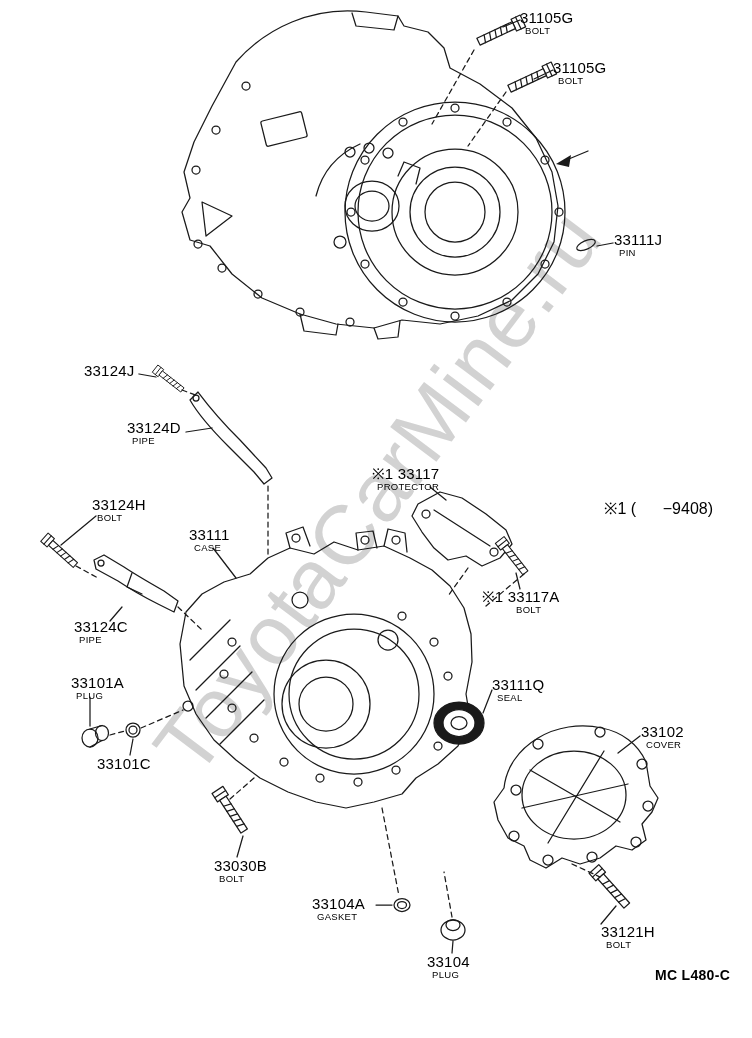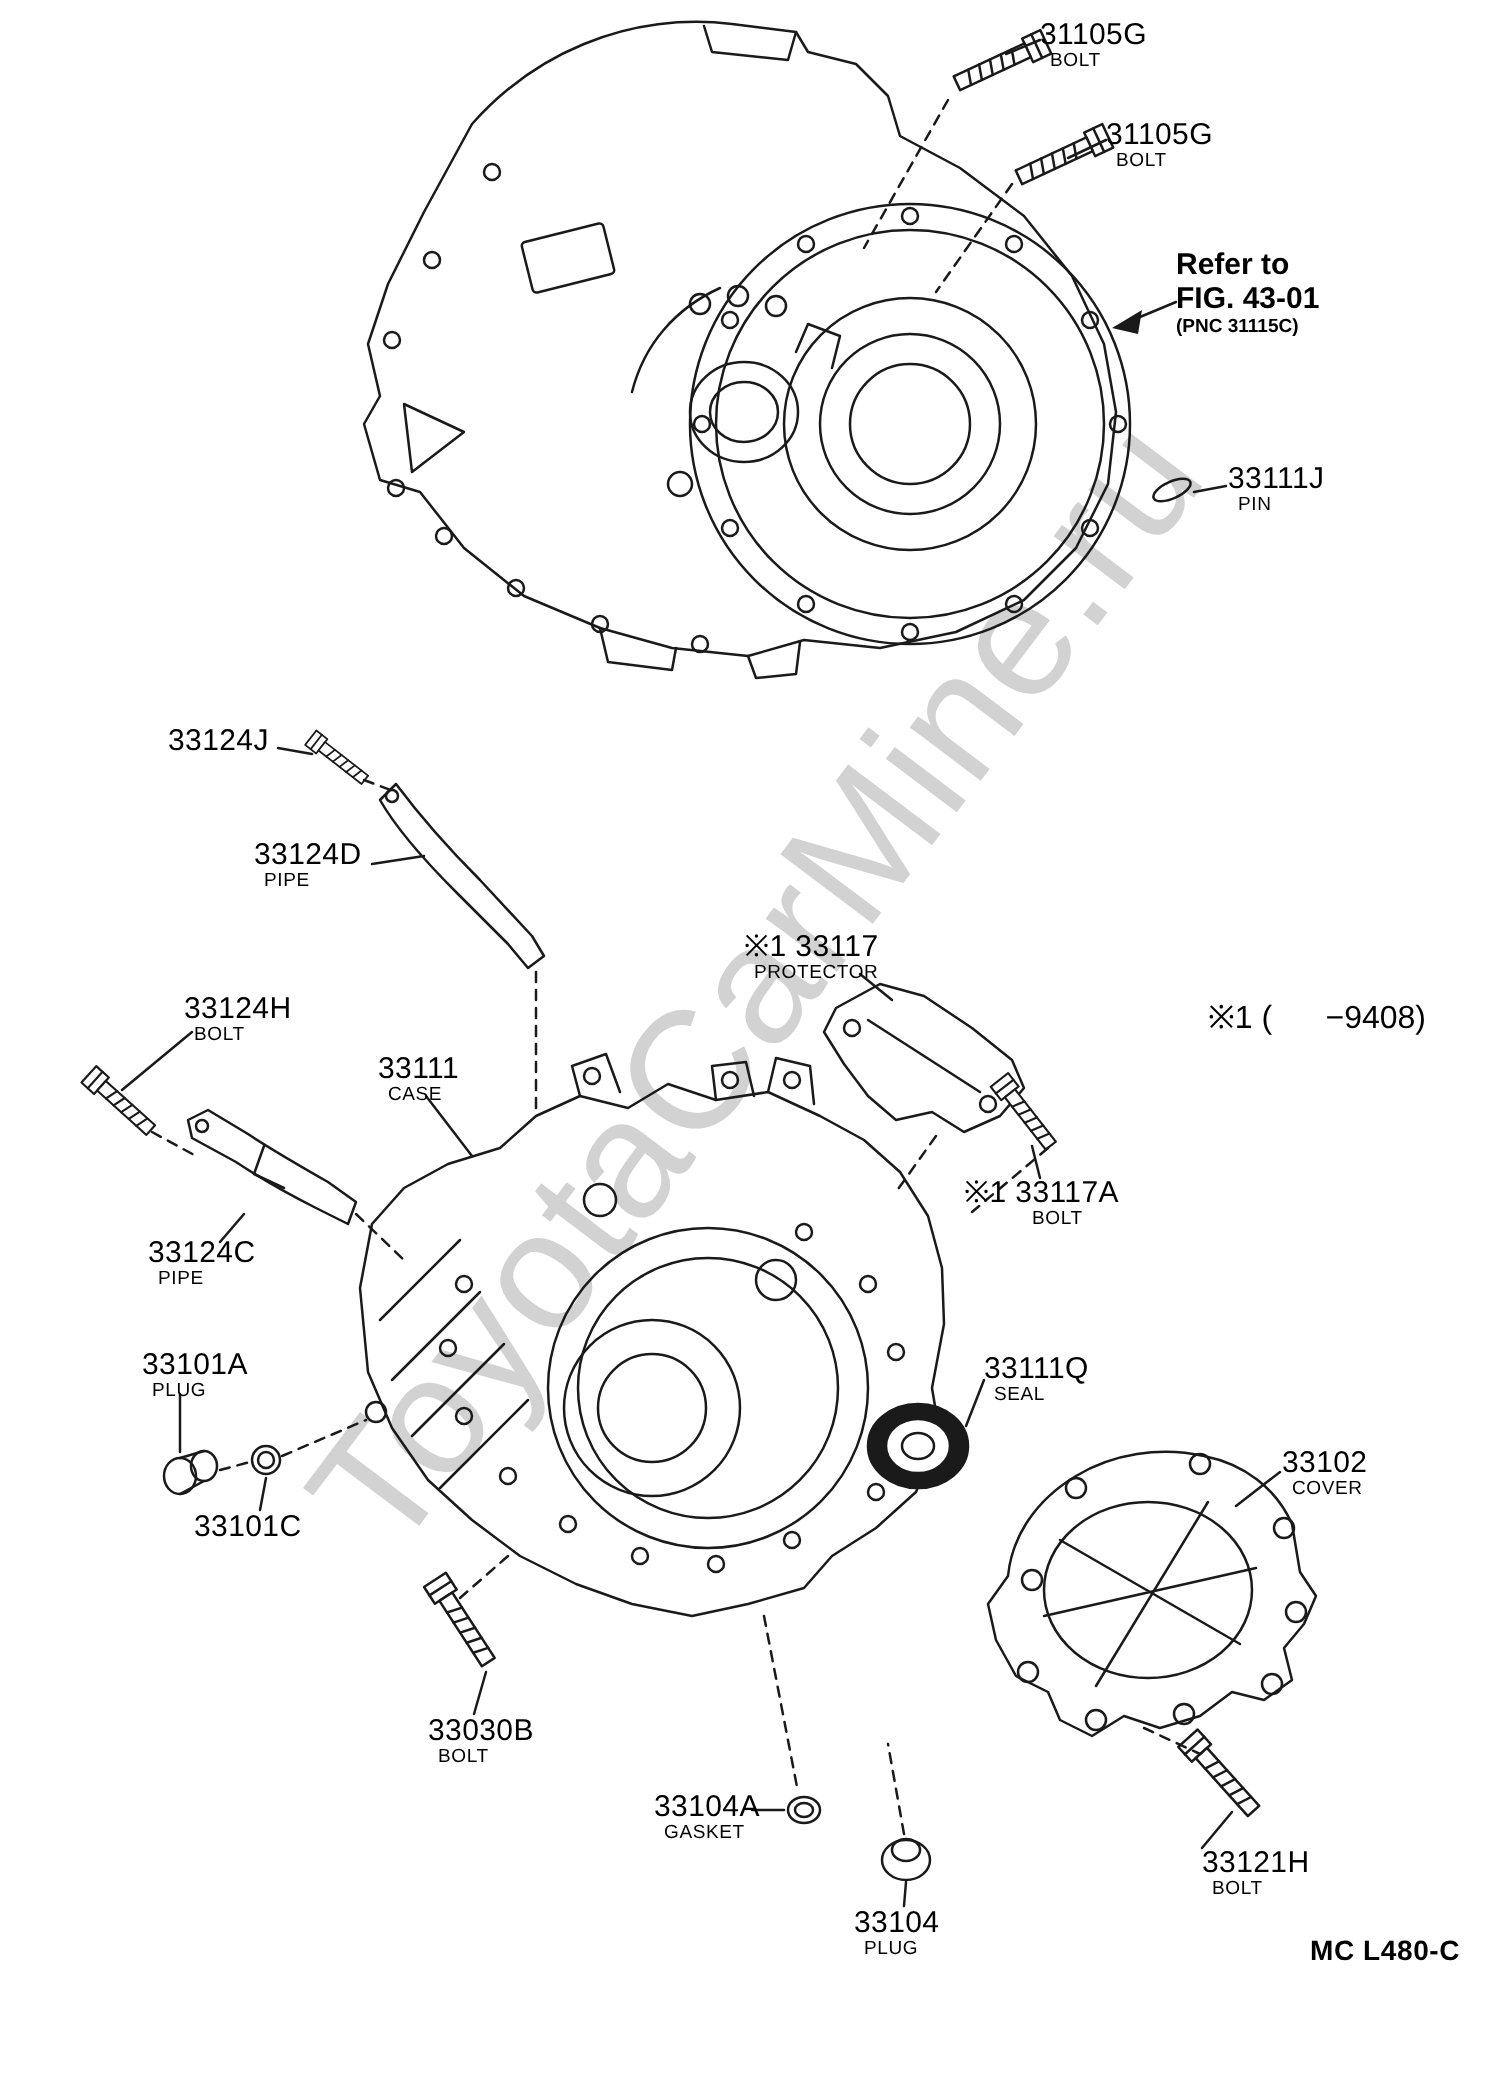--- a/index.html
+++ b/index.html
@@ -312,11 +312,6 @@
     <div class="sub">BOLT</div>
   </div>
 
-  <div class="refer">
-    <div class="l1">Refer to</div>
-    <div class="l2">FIG. 43-01</div>
-    <div class="l3">(PNC 31115C)</div>
-  </div>
 
   <div class="note">※1 (      −9408)</div>
 

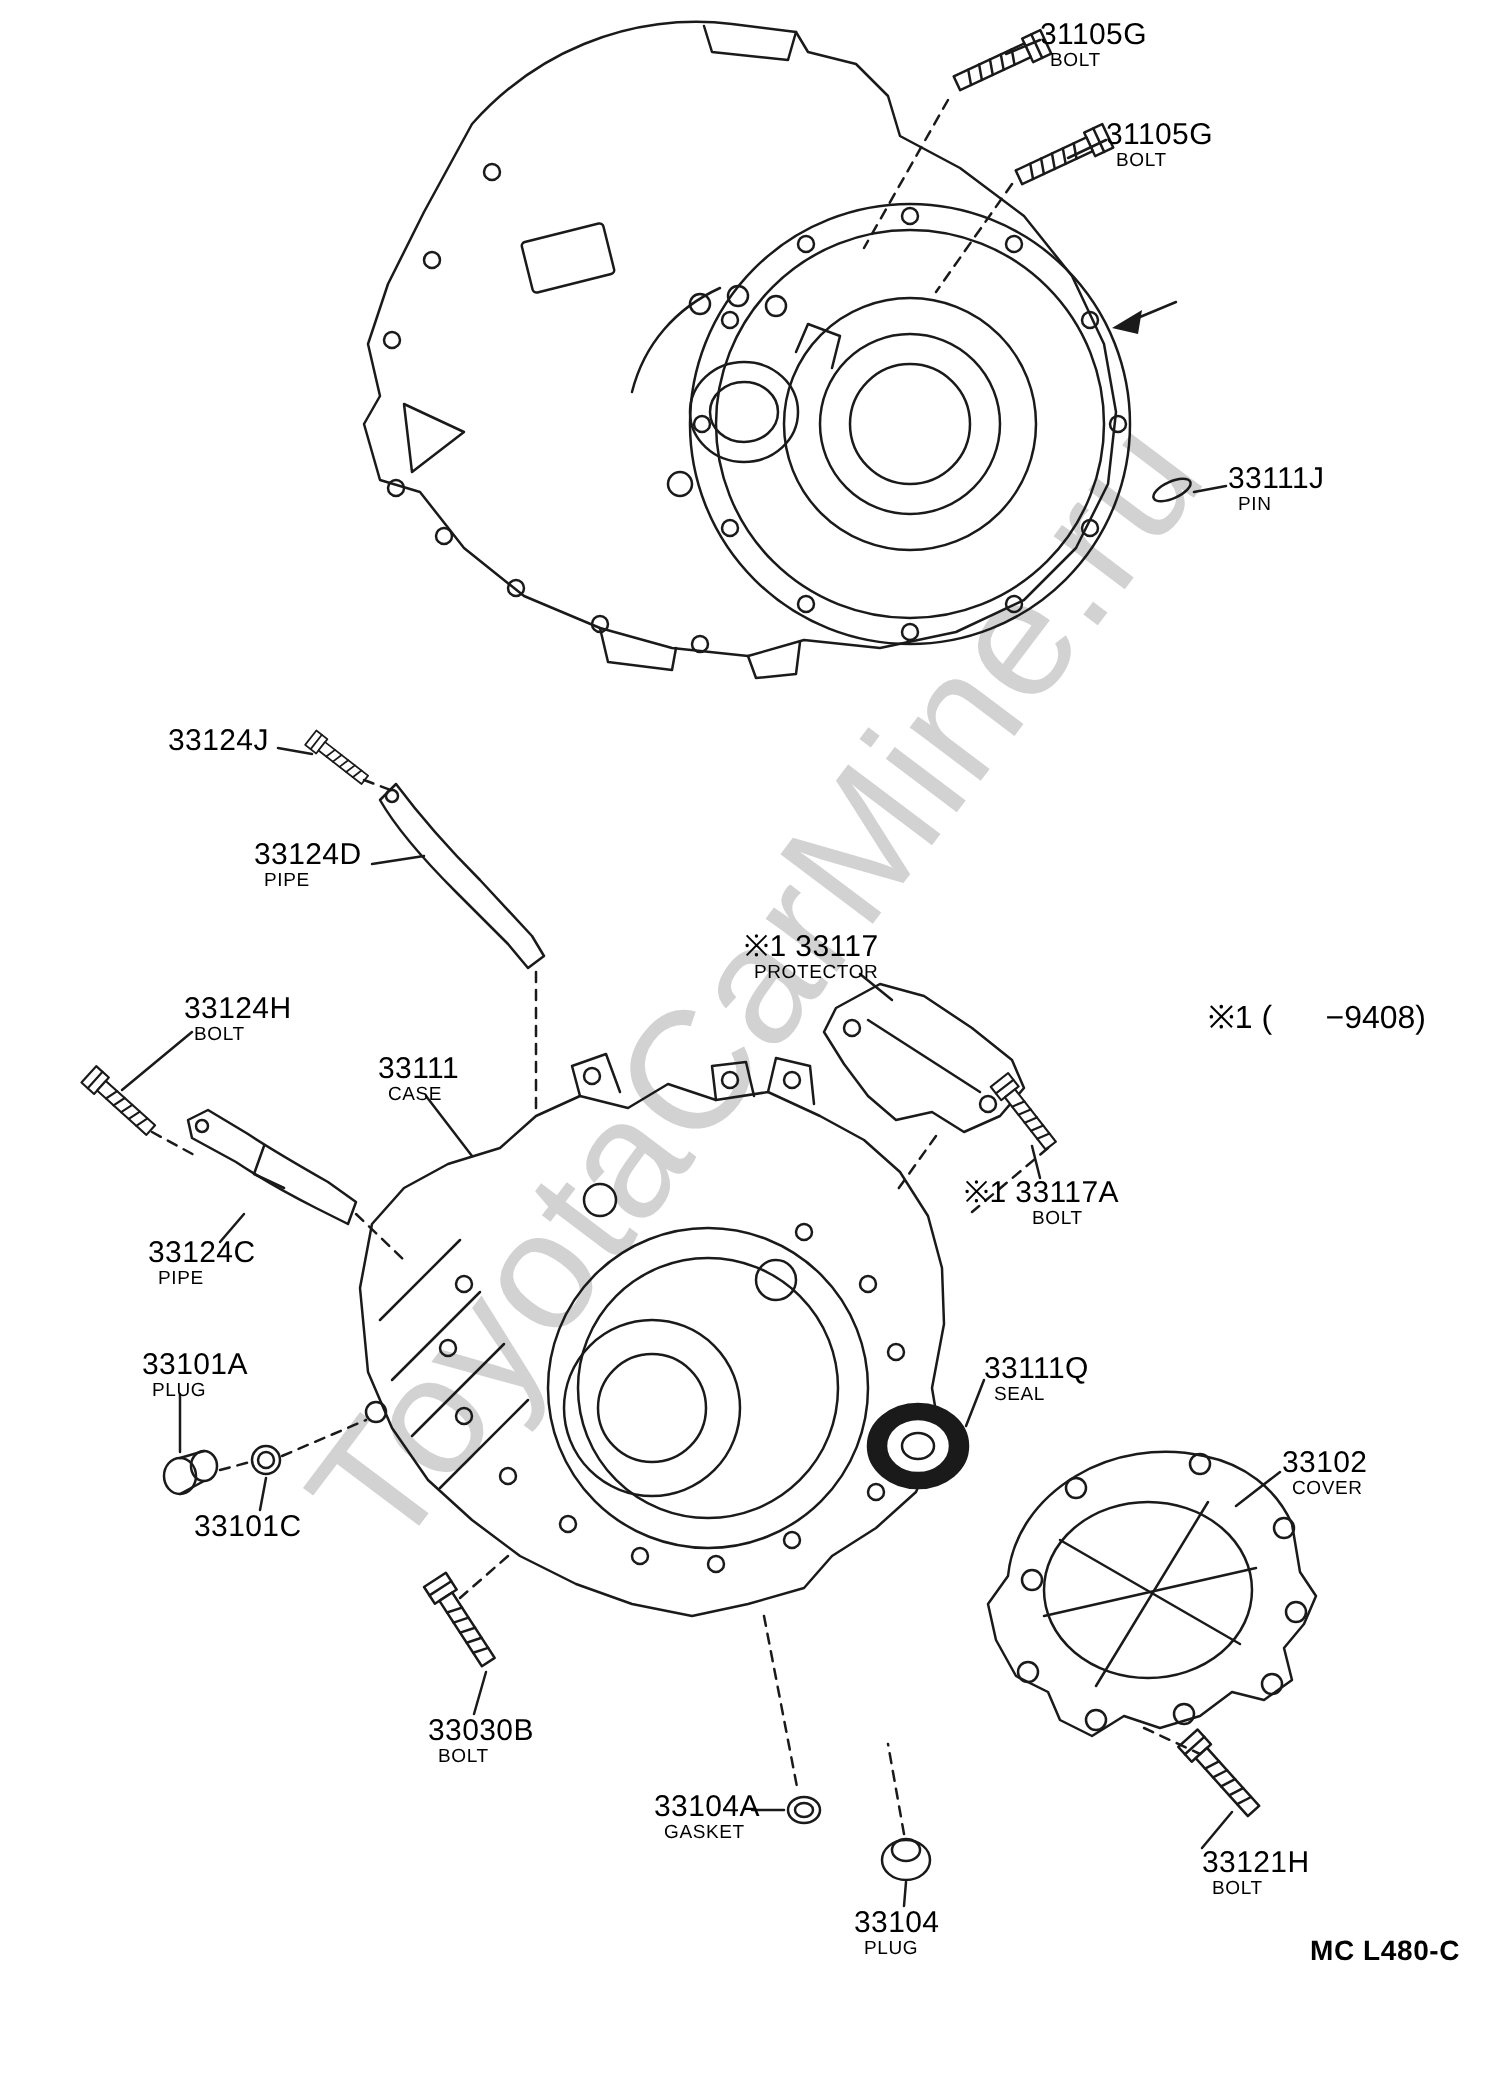--- a/index.html
+++ b/index.html
@@ -299,7 +299,7 @@
     <div class="part">33030B</div>
     <div class="sub">BOLT</div>
   </div>
-  <div class="label" style="left:327px;top:896px">
+  <div class="label" style="left:312px;top:896px">
     <div class="part">33104A</div>
     <div class="sub">GASKET</div>
   </div>

